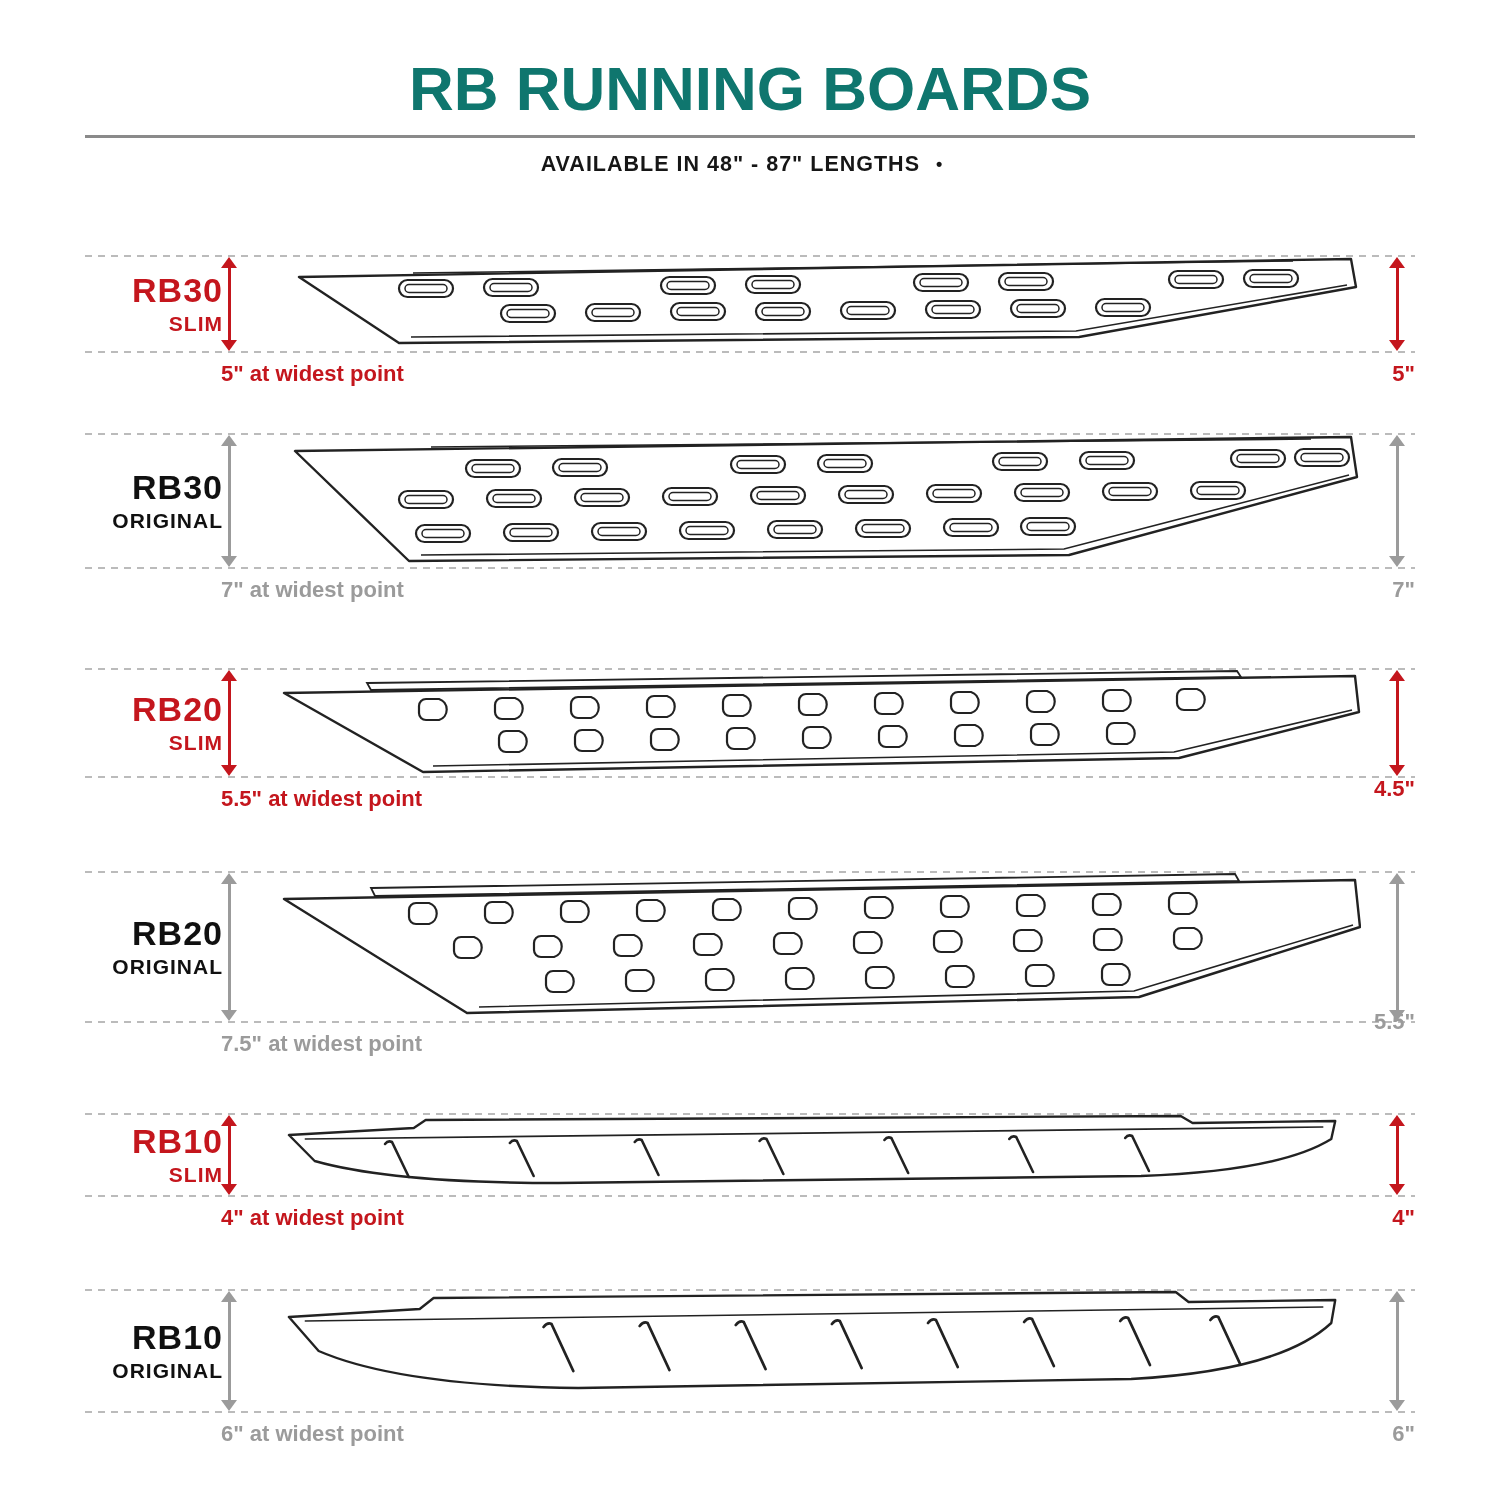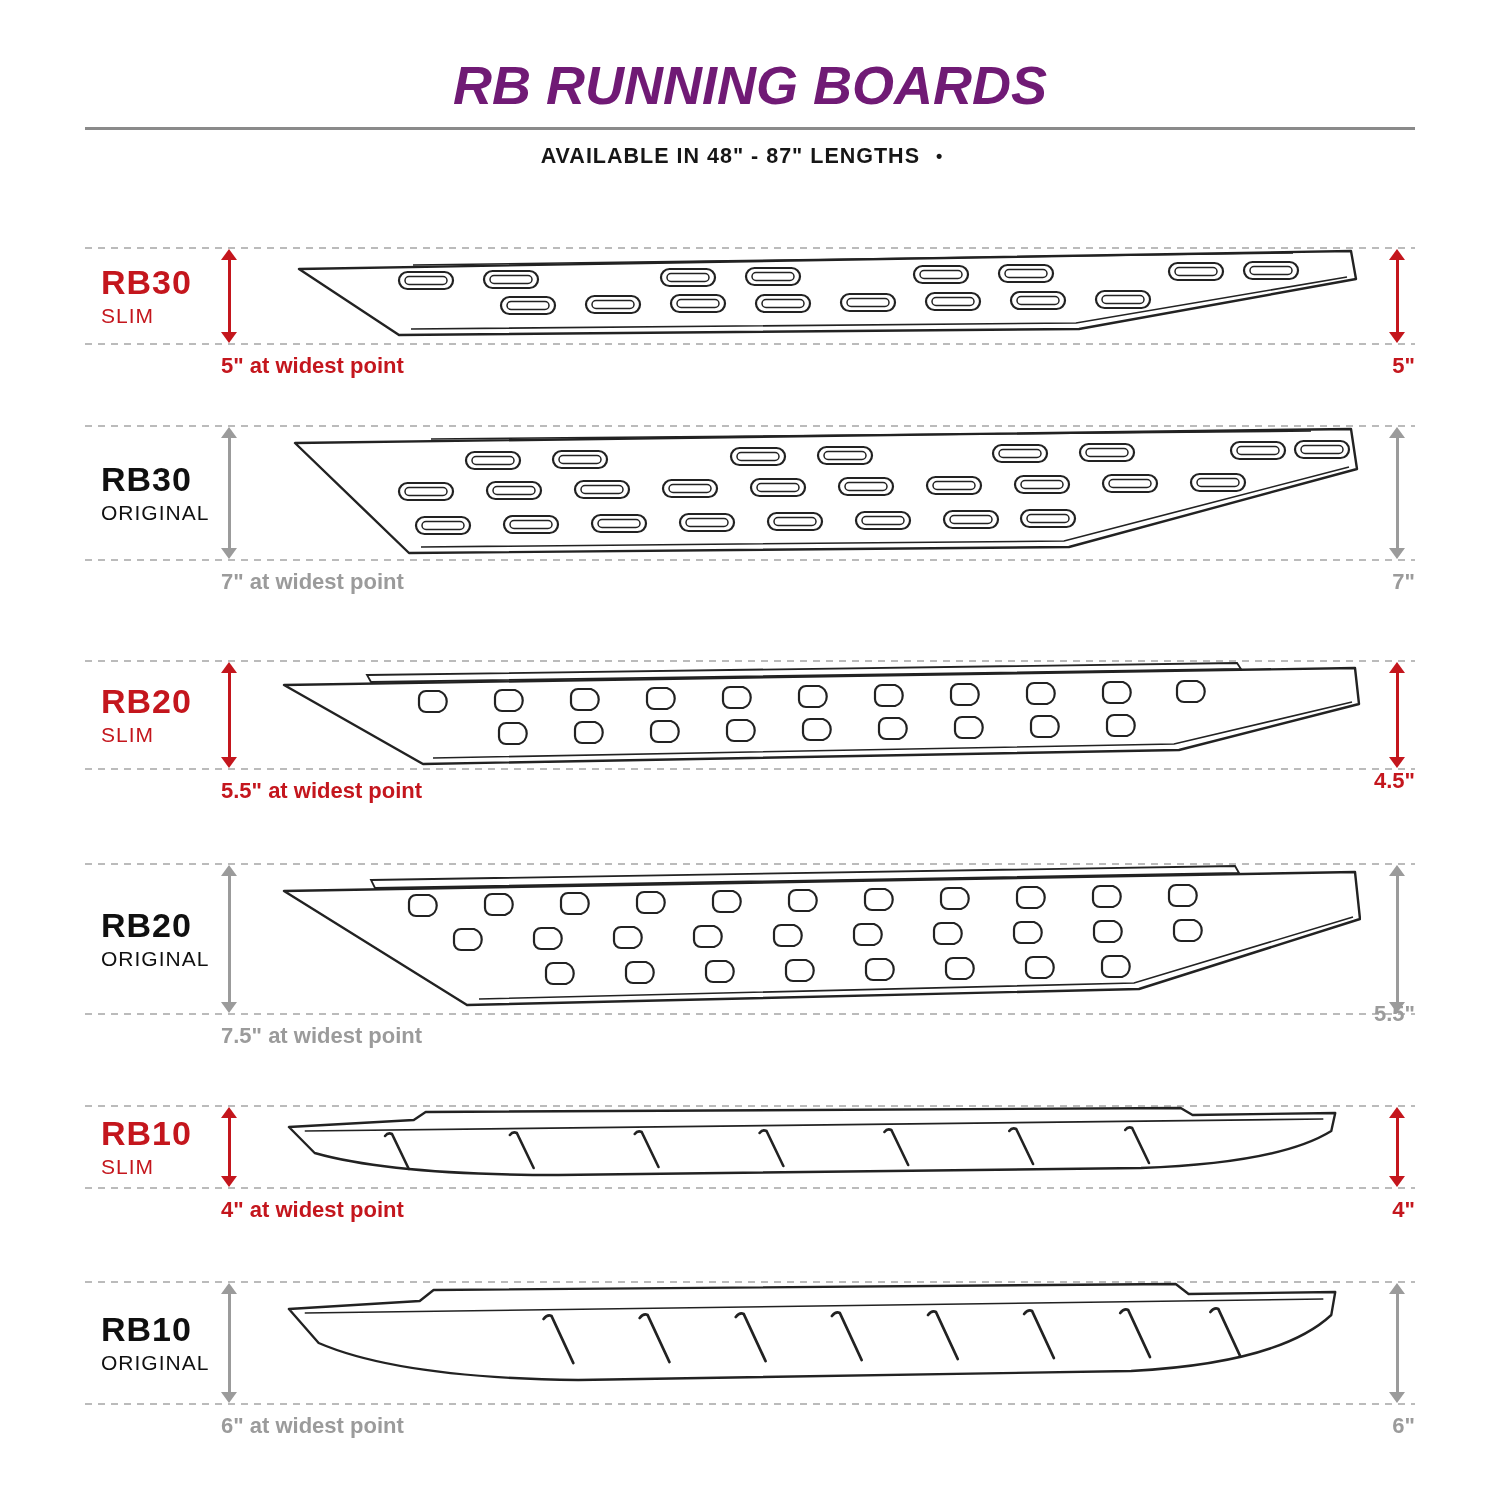--- a/index.html
+++ b/index.html
@@ -12,8 +12,8 @@
   
   header{padding-top:58px;text-align:center;}
   h1{
-    margin:0;font-size:54px;line-height:1;font-weight:700;
-    letter-spacing:0px;color:#701a75;font-style:italic;
+    margin:0;font-size:62px;line-height:1;font-weight:700;
+    letter-spacing:0px;color:#0f766e;
   }
   .rule{height:3px;background:#8a8a8a;margin-top:15px;}
   .subtitle{

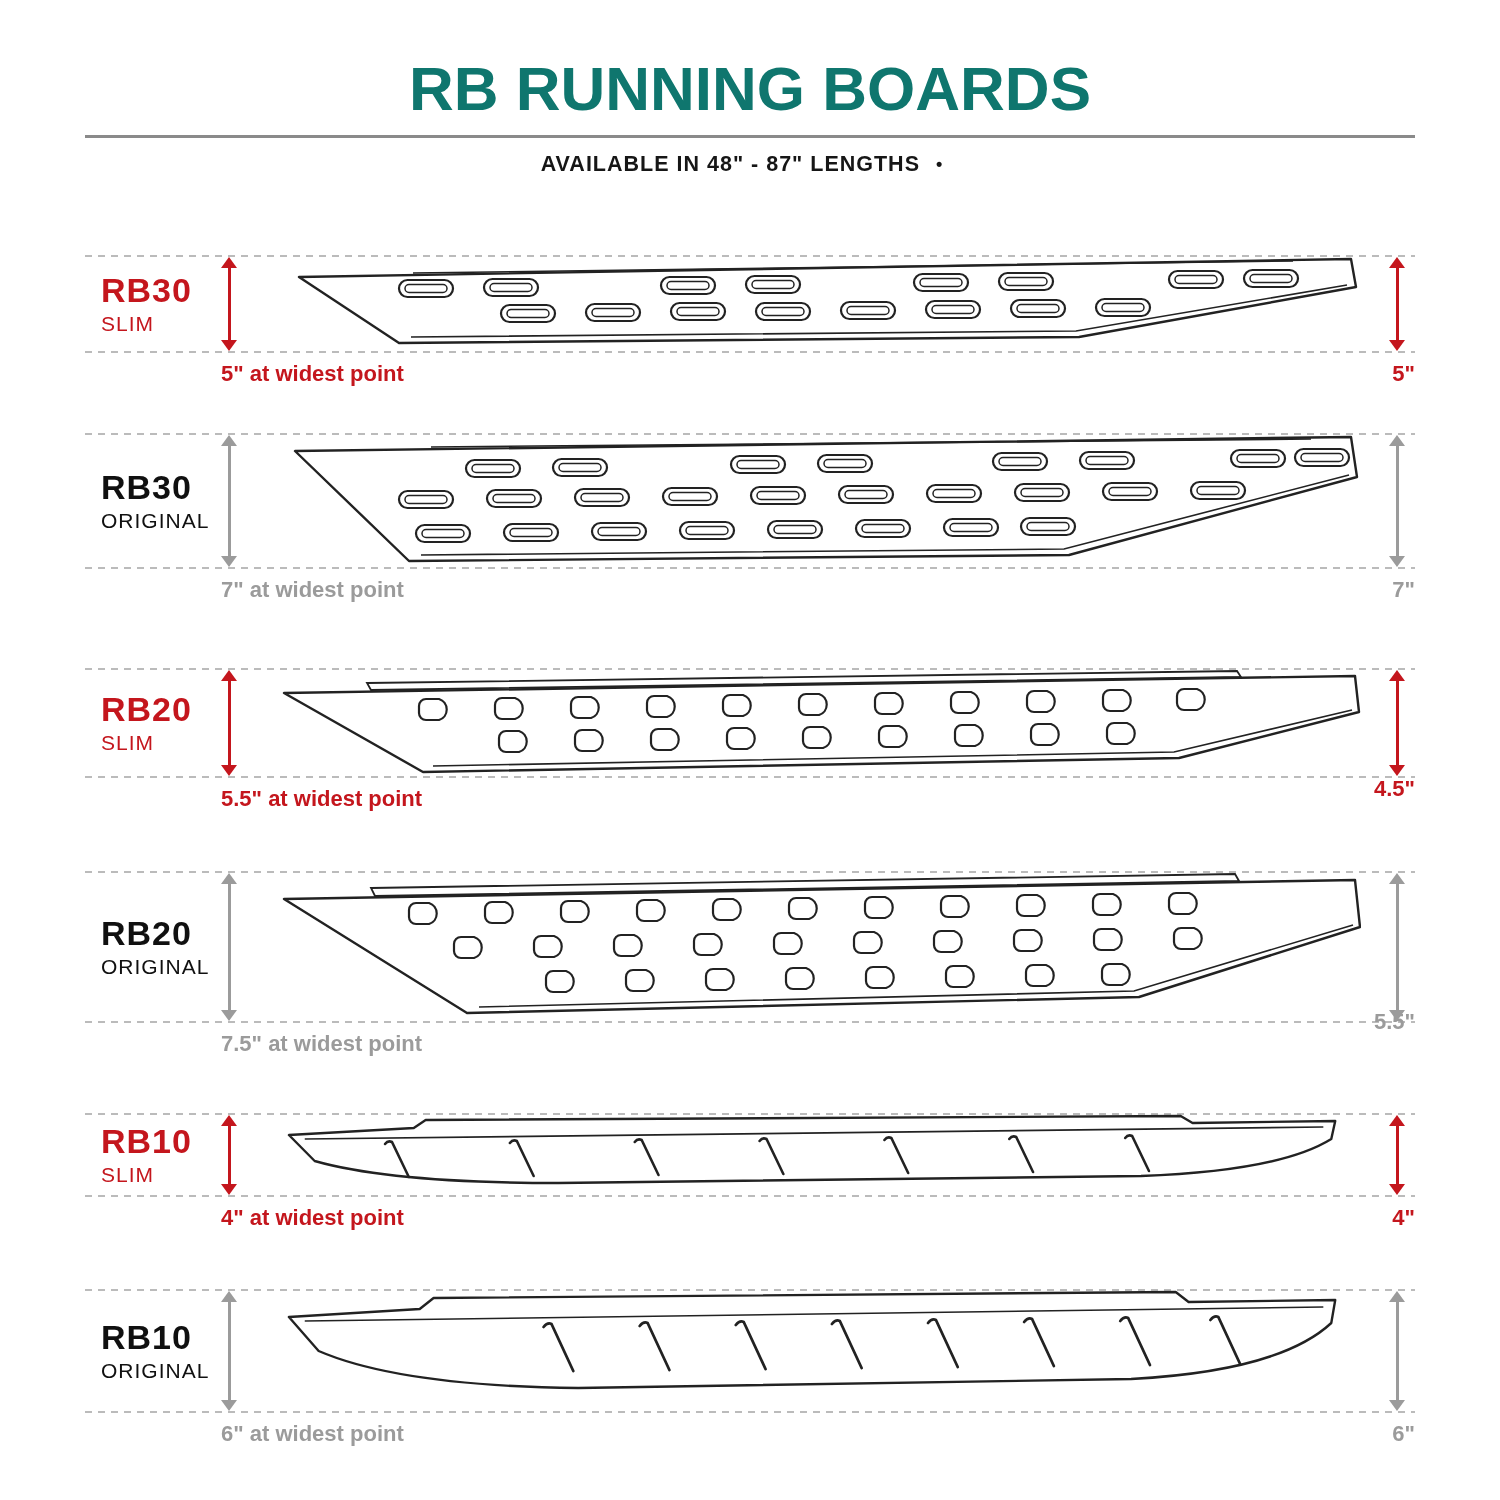--- a/index.html
+++ b/index.html
@@ -34,8 +34,8 @@
   .dash.top{top:0;}
   .dash.bottom{bottom:0;}
   .label{
-    position:absolute;left:16px;width:138px;top:50%;transform:translateY(-50%);
-    text-align:left;color:var(--row-label);z-index:2;
+    position:absolute;left:0;width:138px;top:50%;transform:translateY(-50%);
+    text-align:right;color:var(--row-label);z-index:2;
   }
   .label .model{font-size:34px;font-weight:700;letter-spacing:1px;line-height:1.05;}
   .label .variant{font-size:21px;font-weight:400;letter-spacing:1px;margin-top:3px;}

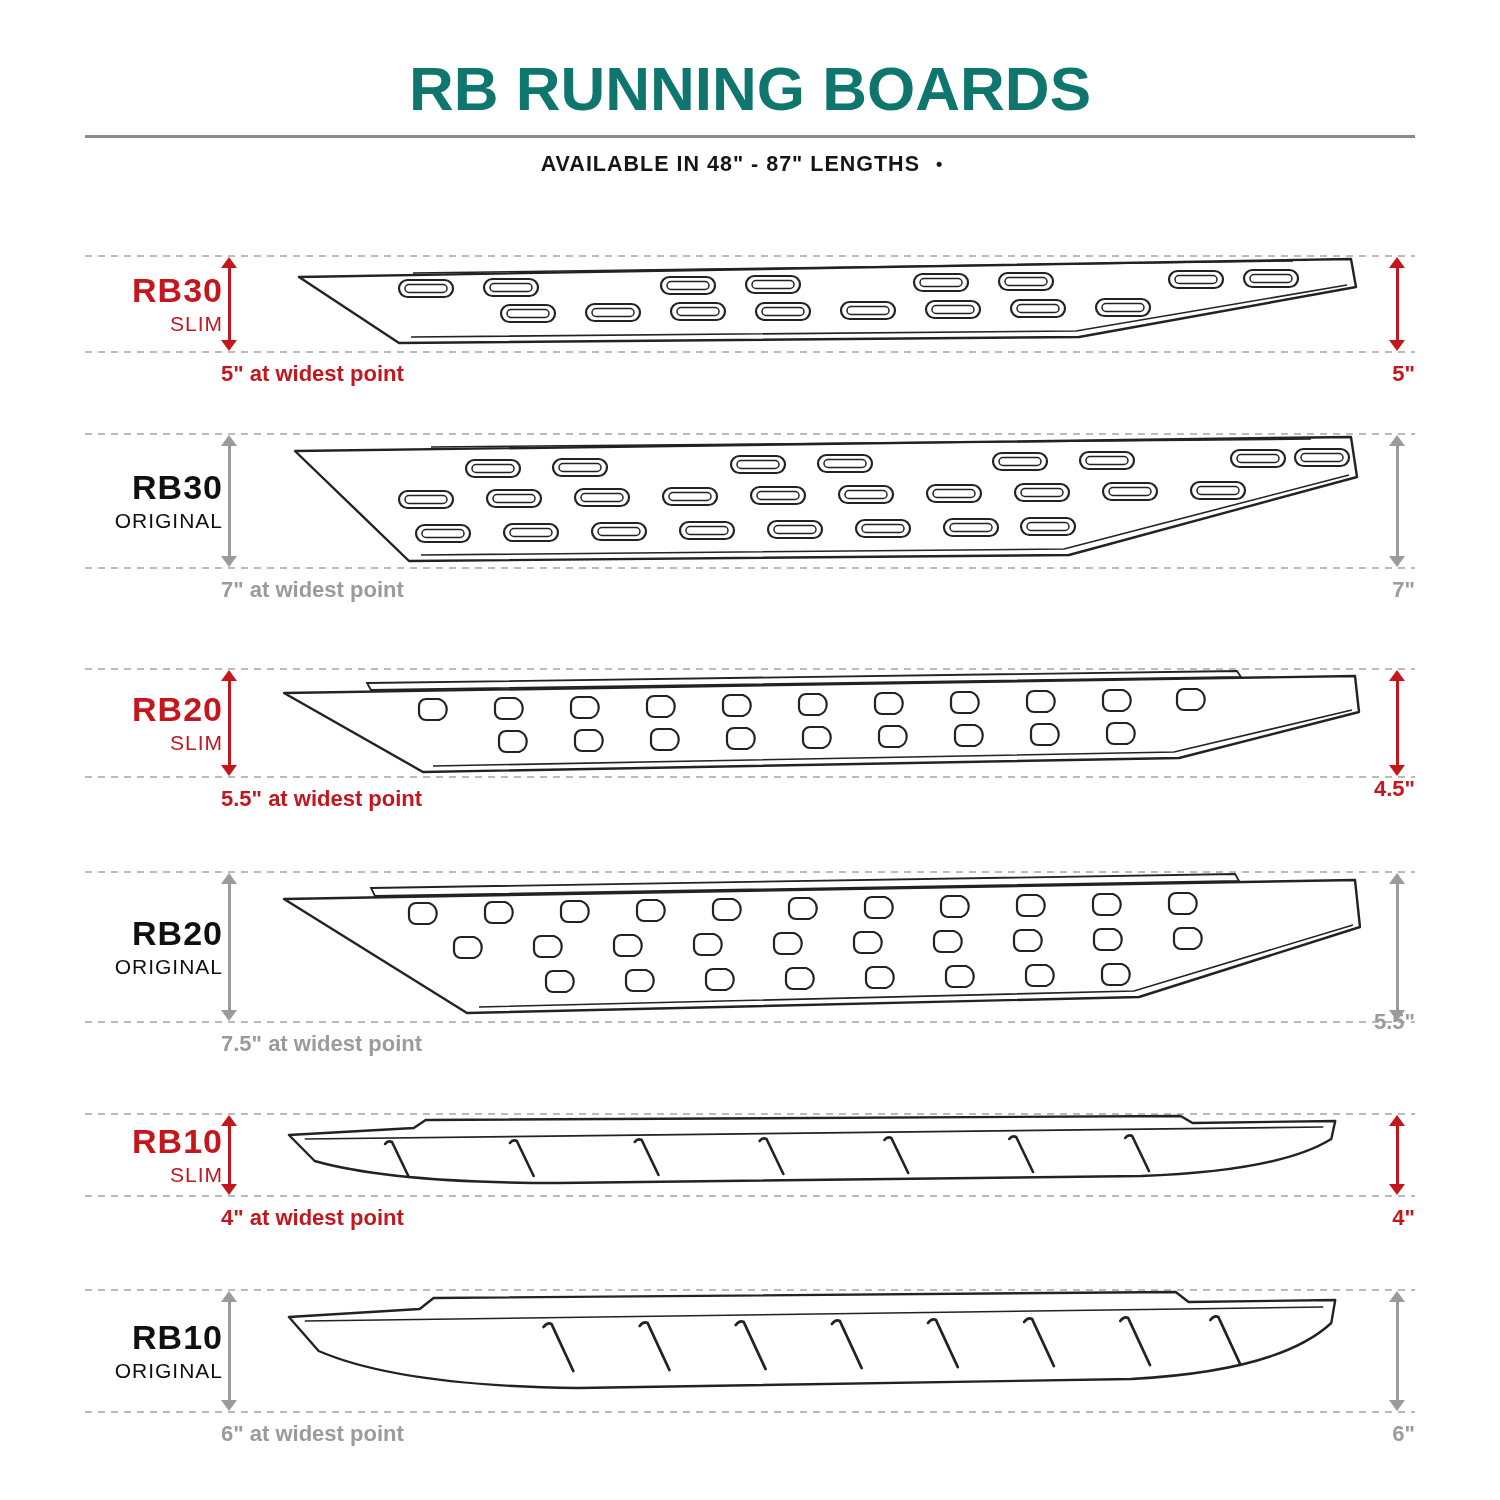--- a/index.html
+++ b/index.html
@@ -38,7 +38,7 @@
     text-align:right;color:var(--row-label);z-index:2;
   }
   .label .model{font-size:34px;font-weight:700;letter-spacing:1px;line-height:1.05;}
-  .label .variant{font-size:21px;font-weight:400;letter-spacing:1px;margin-top:3px;}
+  .label .variant{font-size:21px;font-weight:700;letter-spacing:1px;margin-top:3px;}
   .arrow{
     position:absolute;top:2px;bottom:2px;width:24px;z-index:2;
     display:flex;flex-direction:column;align-items:center;color:var(--row-accent);

